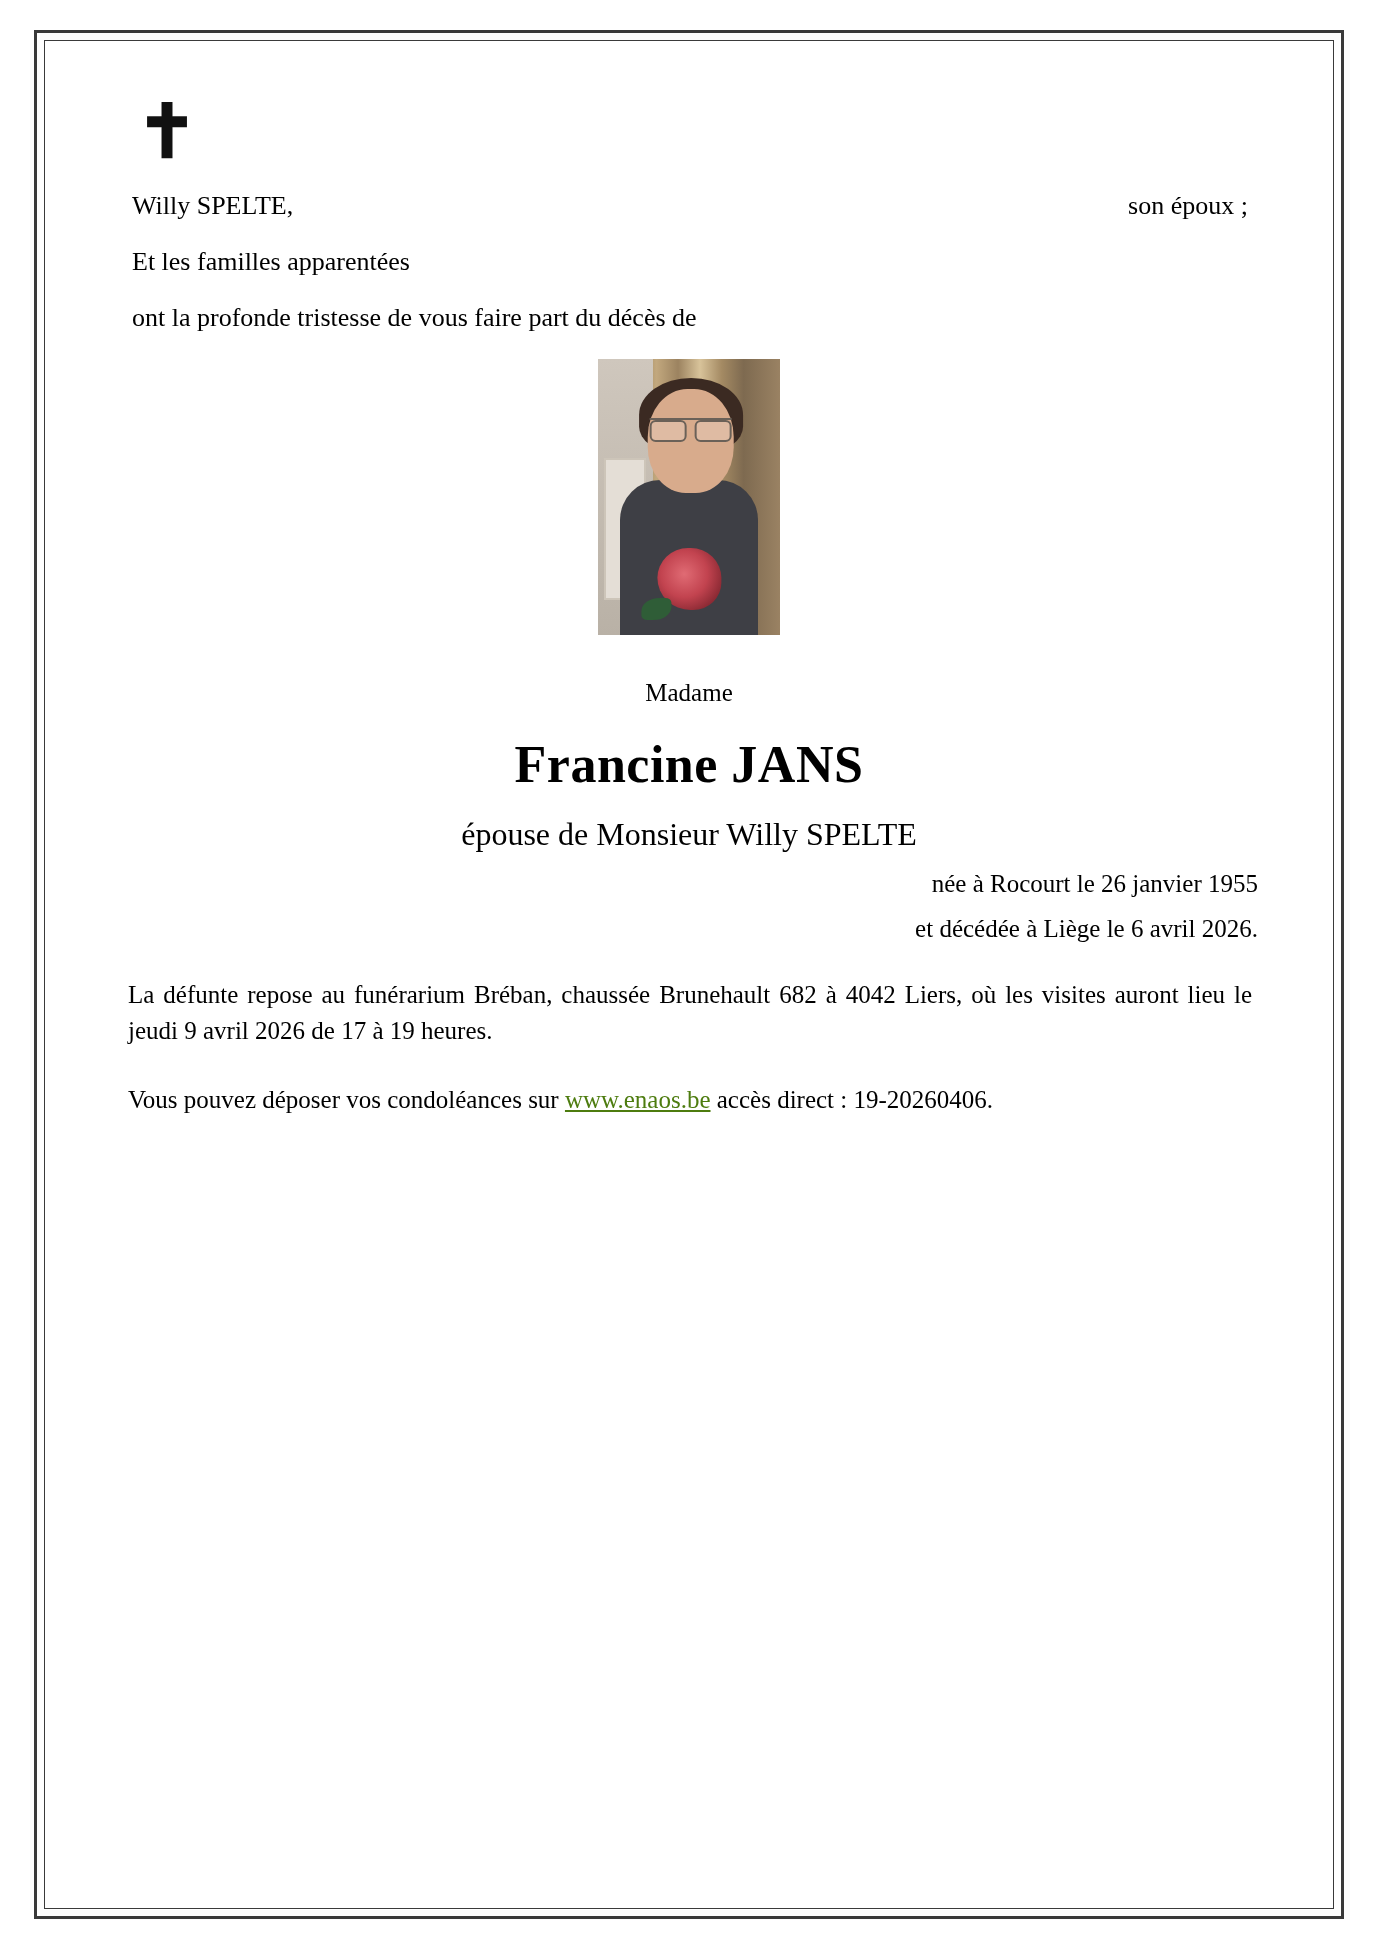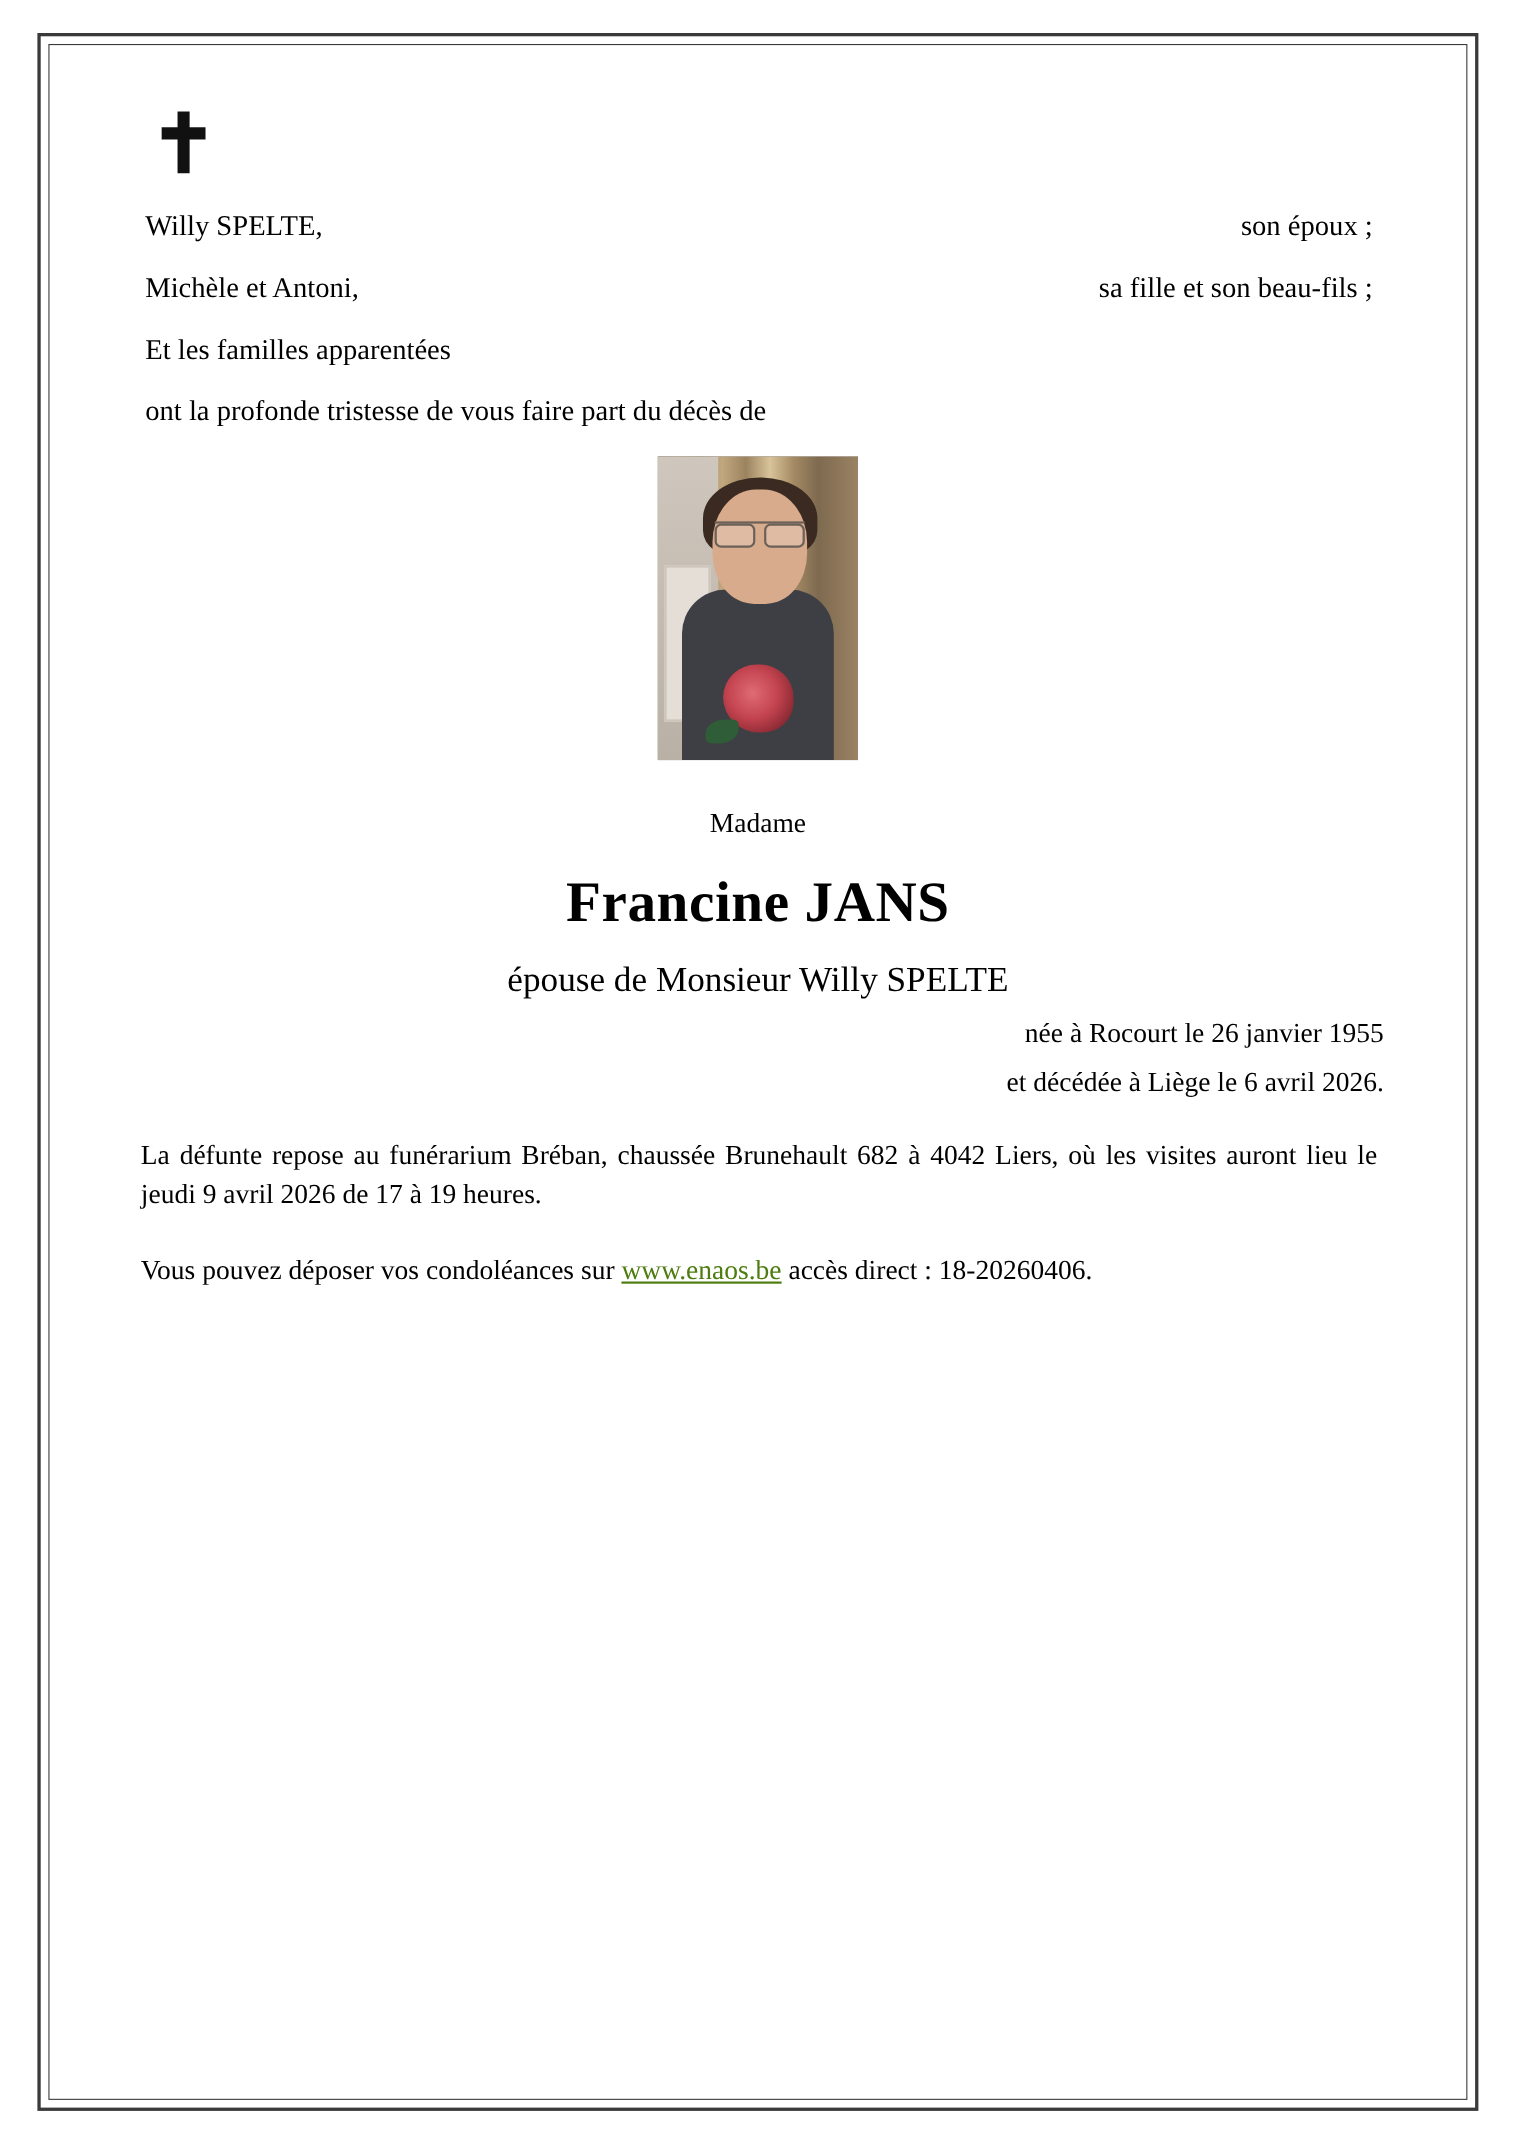--- a/index.html
+++ b/index.html
@@ -223,10 +223,6 @@
       <span class="right">son époux ;</span>
     </div>
 
-    <div class="family-line">
-      <span class="left">Michèle et Antoni,</span>
-      <span class="right">sa fille et son beau-fils ;</span>
-    </div>
 
     <div class="simple-line">Et les familles apparentées</div>
     <div class="simple-line">ont la profonde tristesse de vous faire part du décès de</div>

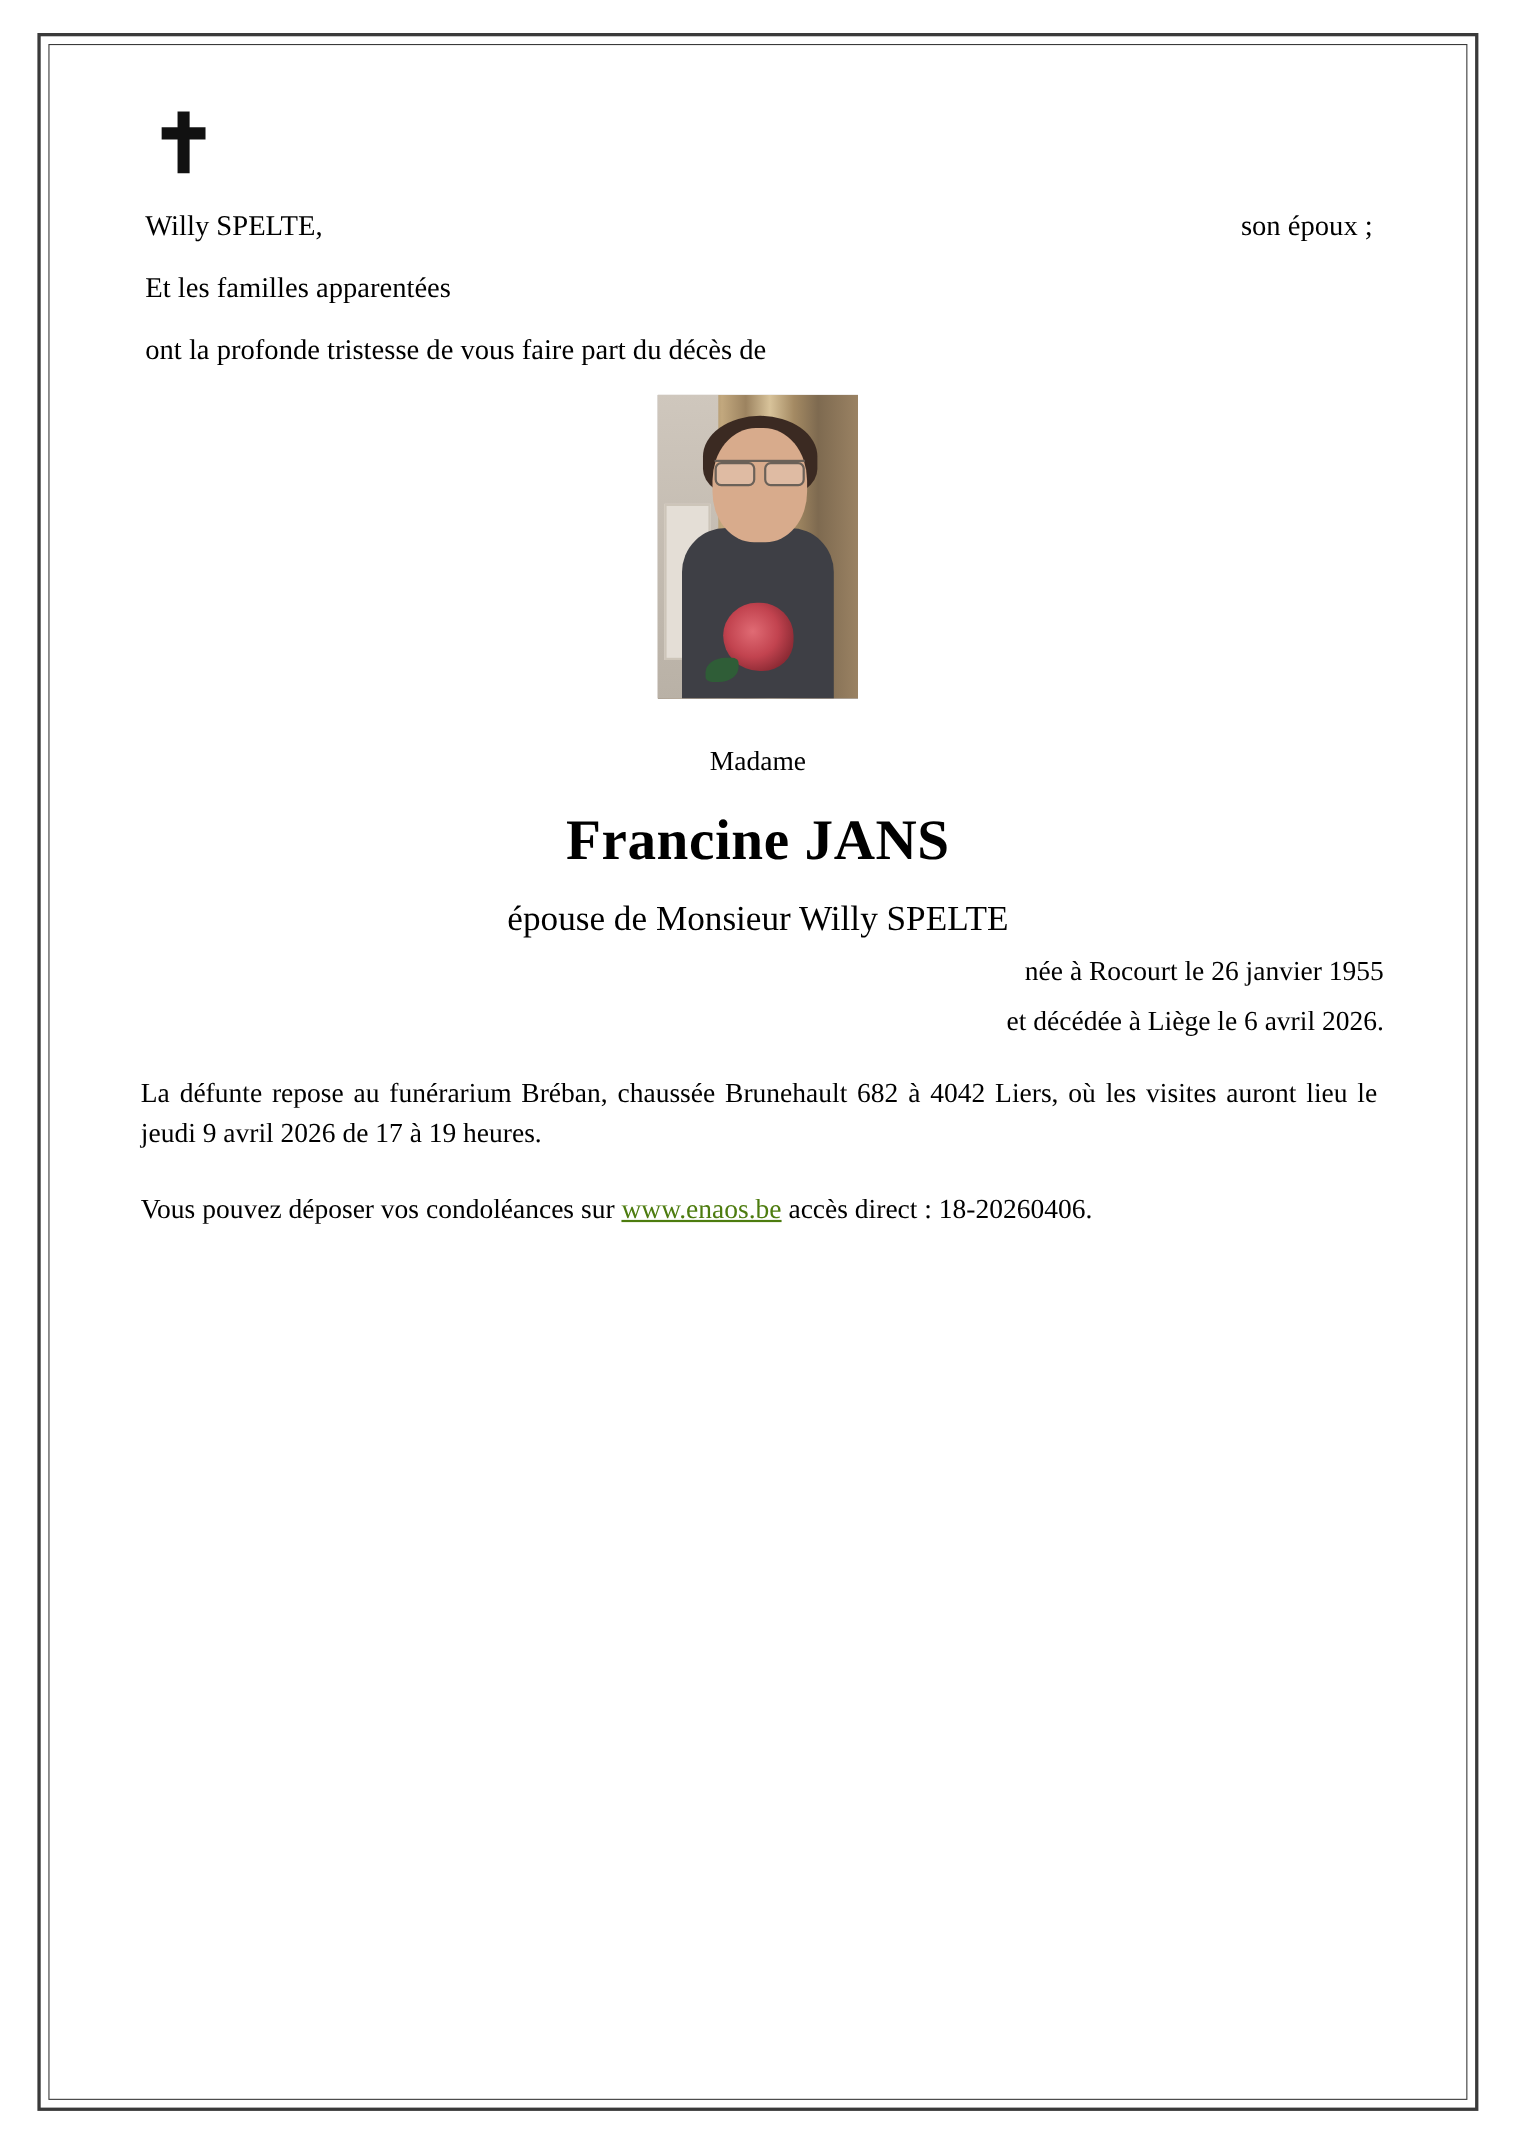--- a/index.html
+++ b/index.html
@@ -254,7 +254,7 @@
 
 
     <div class="para">
-      <span>Vous pouvez déposer vos condoléances sur </span><a class="link" href="#">www.enaos.be</a><span> accès direct : 18-20260406.</span>
+      <span>Vous pouvez déposer vos condoléances sur </span><a class="link" href="#">www.enaos.be</a><span> accès direct : 19-20260406.</span>
     </div>
 
   </div>

